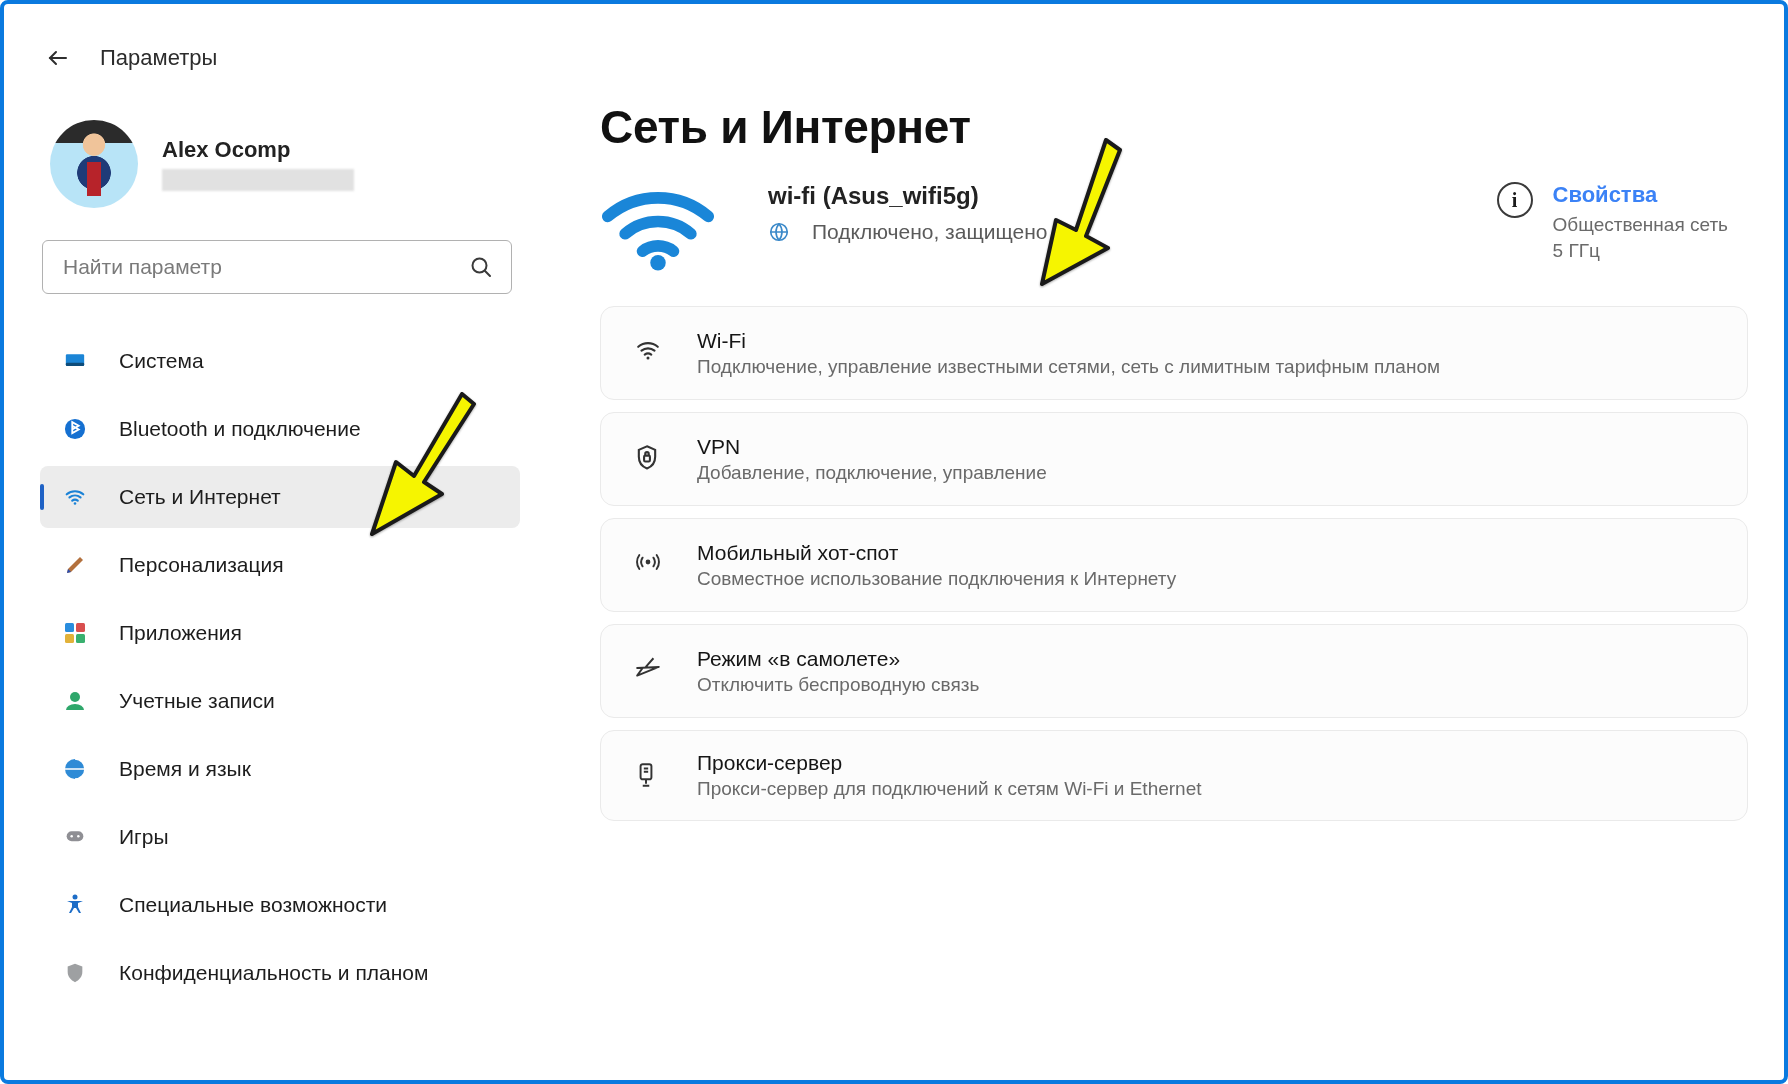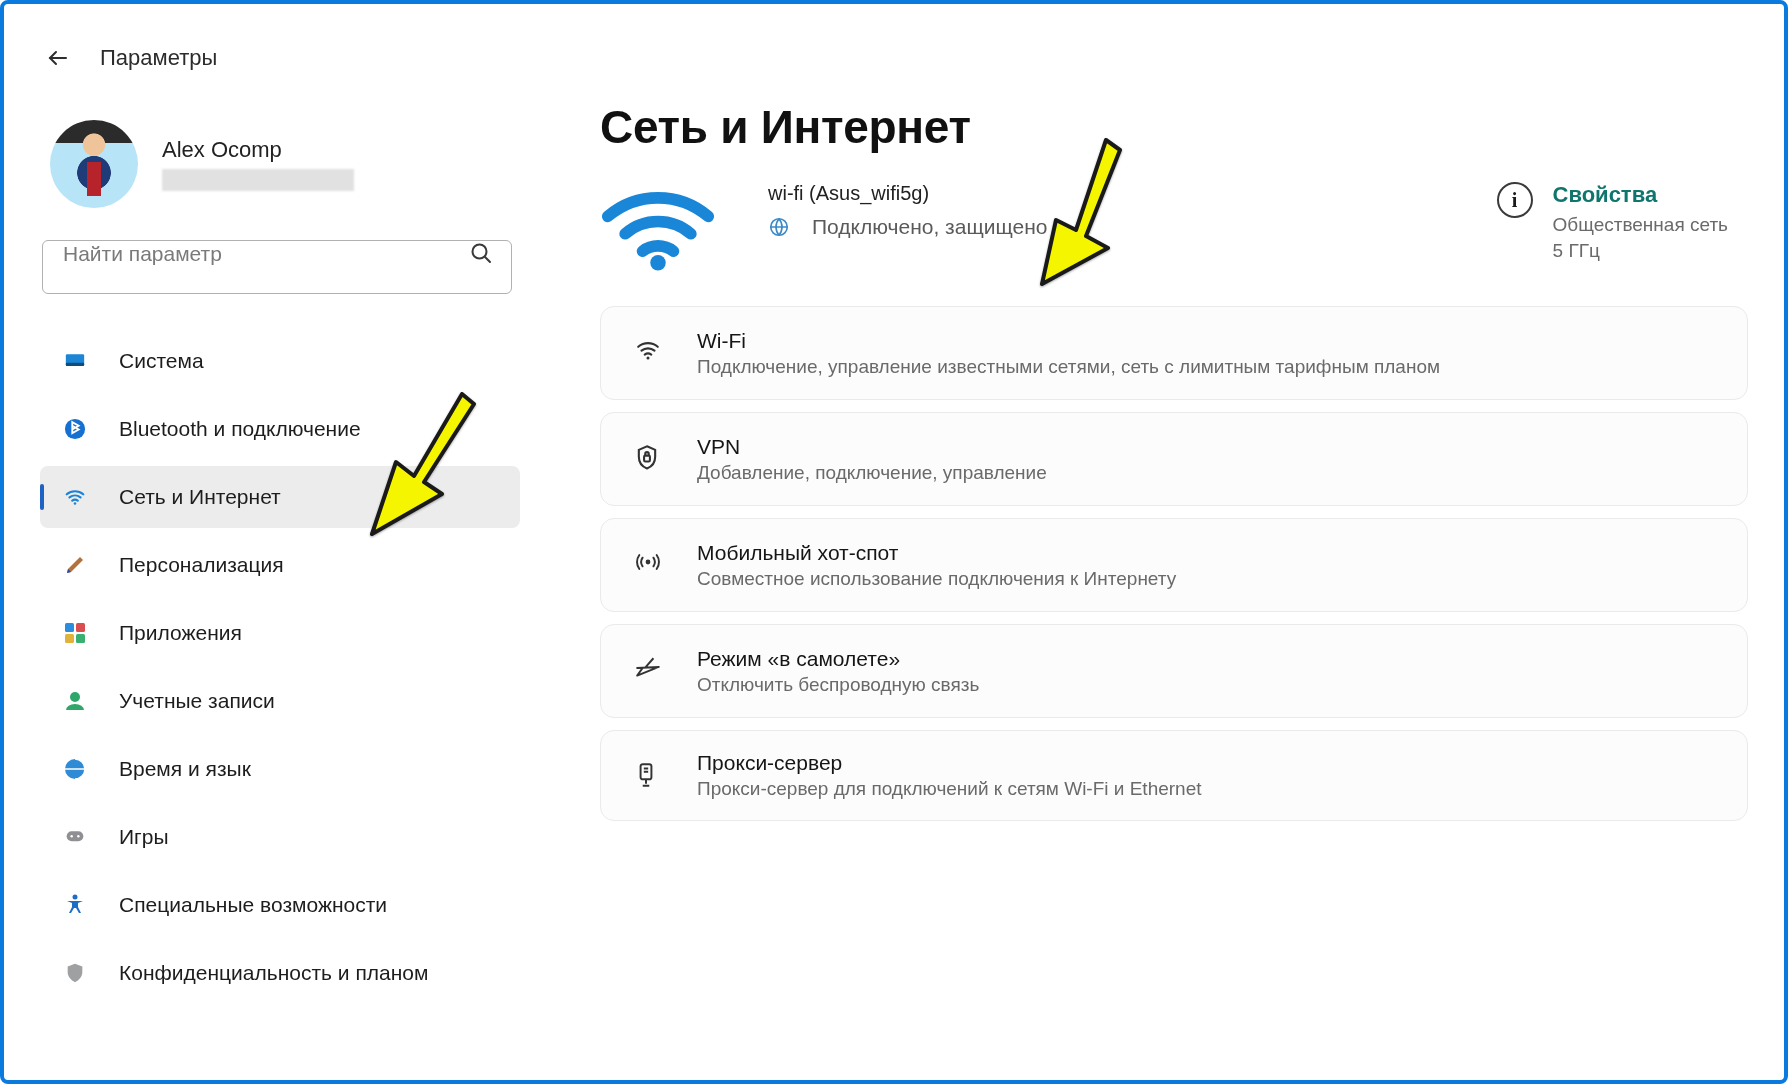--- a/index.html
+++ b/index.html
@@ -51,7 +51,7 @@
     position:absolute;left:42%;top:48%;width:16%;height:38%;
     background:#b7232a;
   }
-  .user-name{ font-size:22px; font-weight:400; color:#222; }
+  .user-name{ font-size:22px; font-weight:700; color:#222; }
   .user-mail{
     background:#e1e1e1; height:22px; width:192px;
     margin-top:6px; filter:blur(1px);

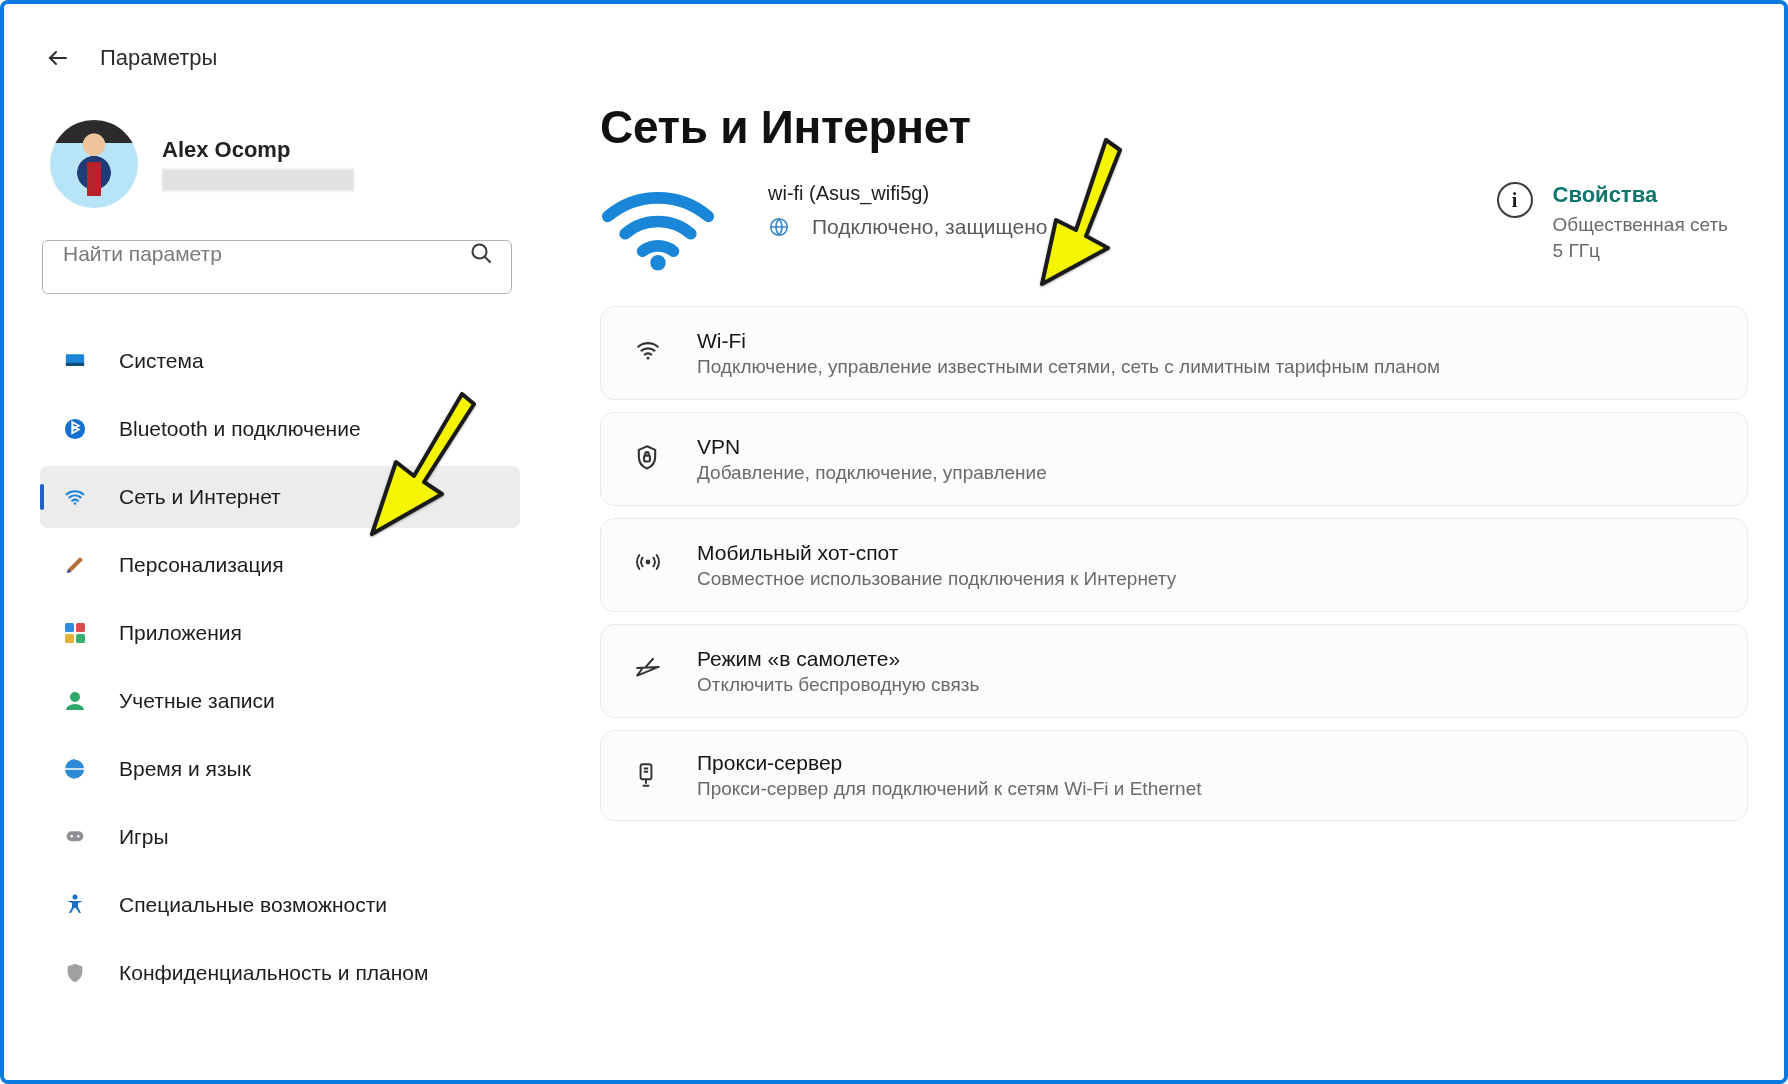--- a/index.html
+++ b/index.html
@@ -96,7 +96,7 @@
     margin:28px 0 32px 0;
   }
   .wifi-big{ width:116px; height:92px; }
-  .conn-info h2{ margin:0; font-size:20px; font-weight:400; color:#222; }
+  .conn-info h2{ margin:0; font-size:24px; font-weight:700; color:#222; }
   .conn-status{ display:flex; align-items:center; gap:22px; margin-top:10px; color:#5a5a5a; font-size:21px; }
   .globe-ico{ width:22px; height:22px; }
   .props{

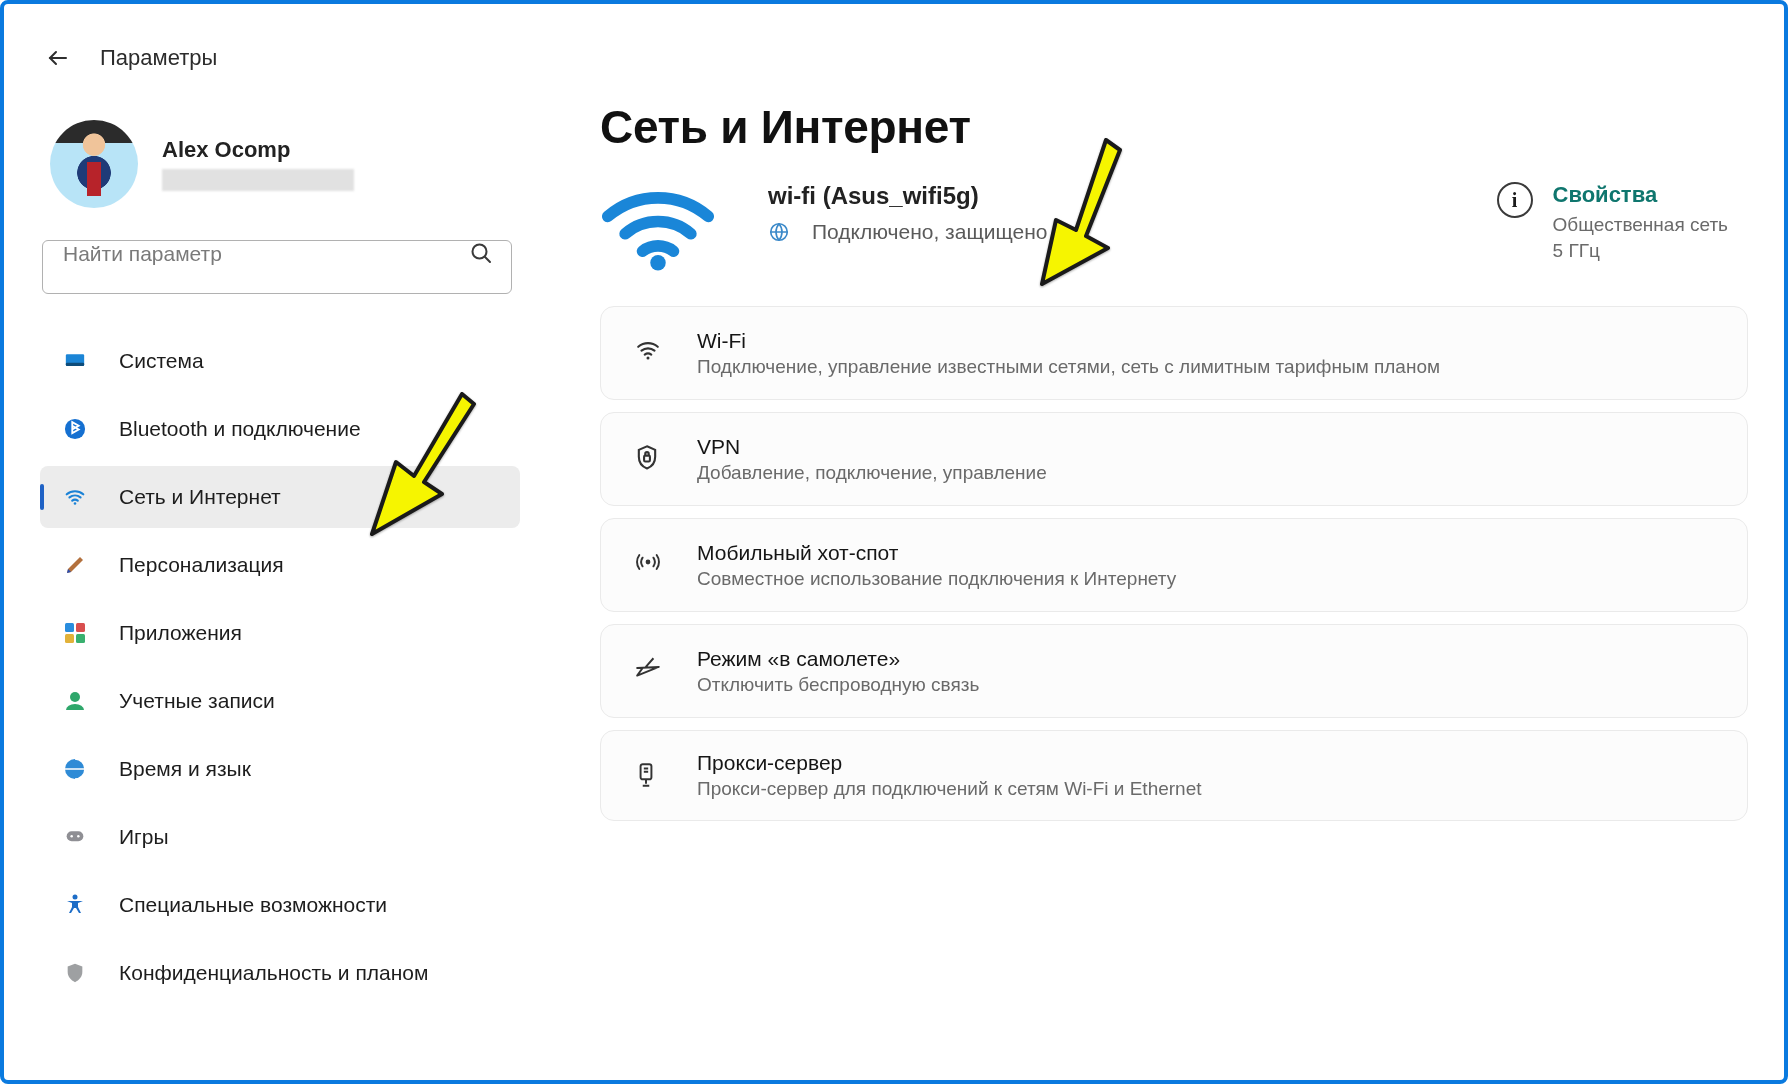--- a/index.html
+++ b/index.html
@@ -108,7 +108,7 @@
     display:flex;align-items:center;justify-content:center;
     font-family:"Times New Roman",serif; font-weight:600; font-size:20px;
   }
-  .props-title{ font-size:22px; font-weight:600; color:#0f766e; }
+  .props-title{ font-size:22px; font-weight:600; color:#3b82f6; }
   .props-sub{ font-size:19px; color:#6a6a6a; margin-top:4px; line-height:1.35; }
   
   .card{

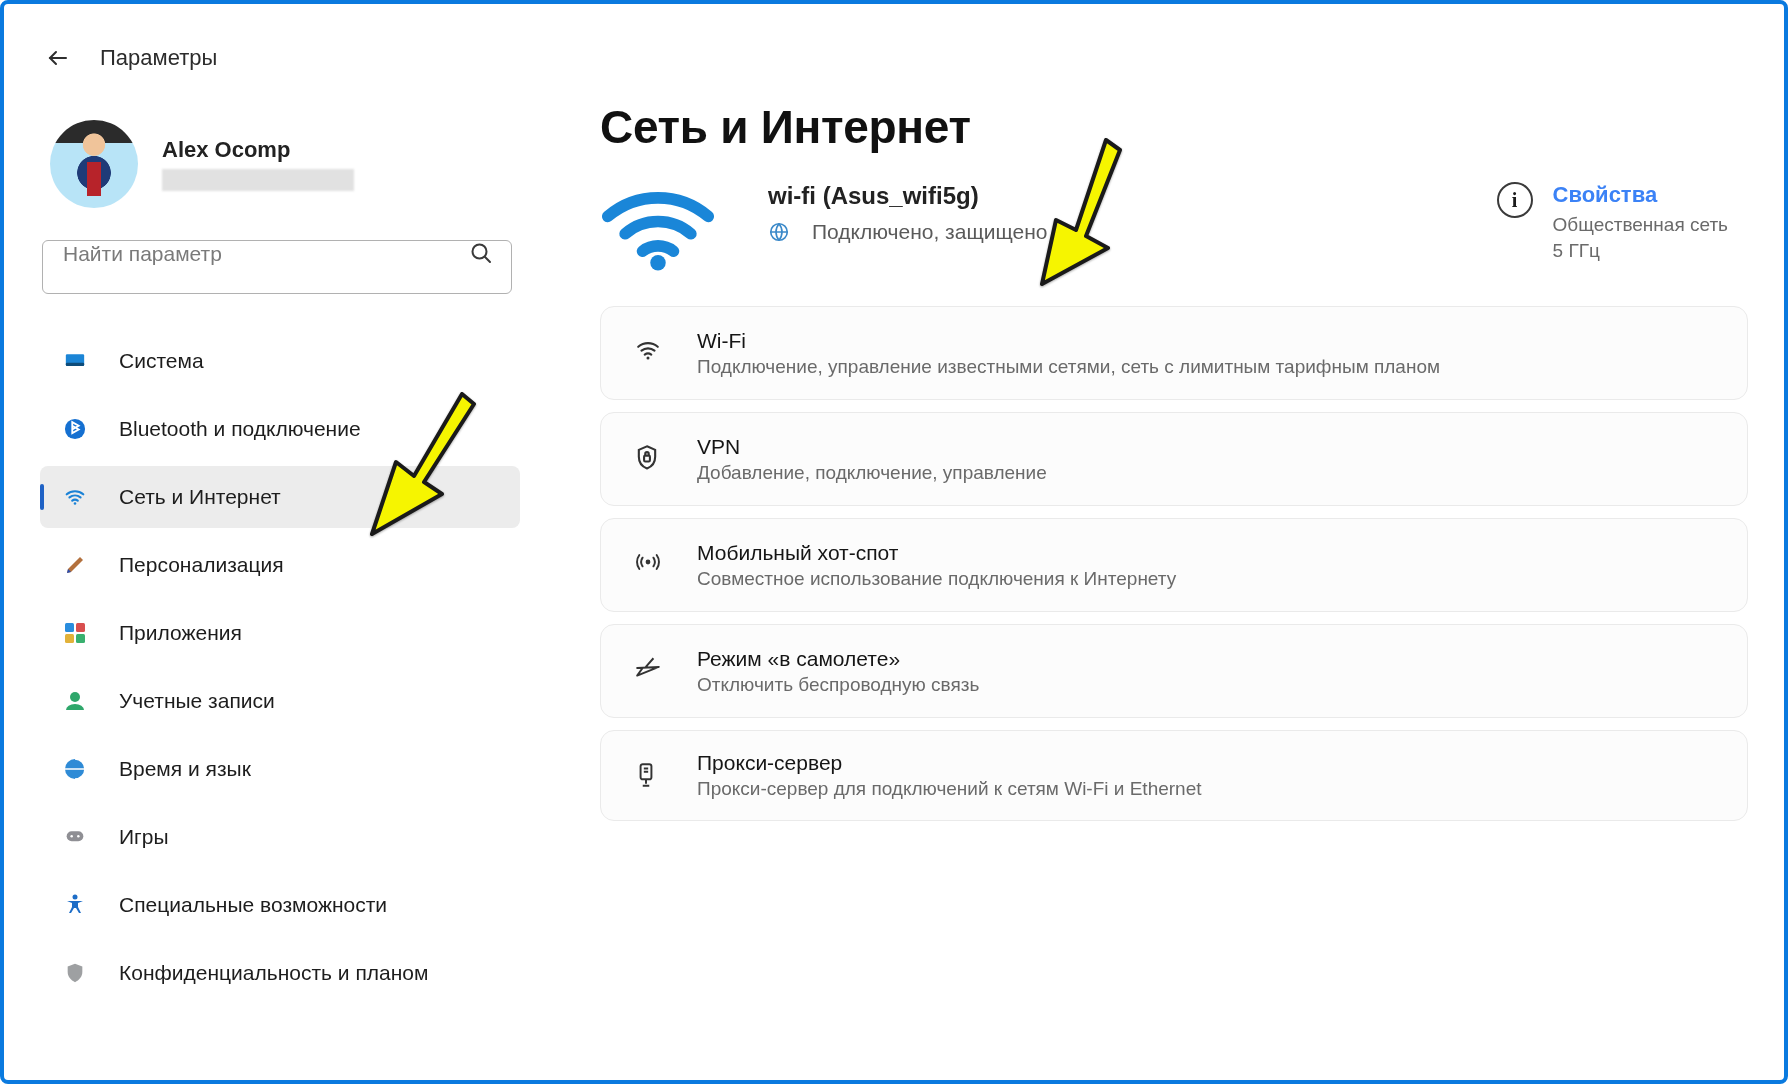--- a/index.html
+++ b/index.html
@@ -60,7 +60,7 @@
   .search-wrap{
     width:470px; height:54px;
     border:1px solid #b1b1b1; border-radius:6px;
-    display:flex; align-items:flex-start;
+    display:flex; align-items:center;
     padding:0 18px;
     margin:0 0 36px 2px;
     background:#fff;

